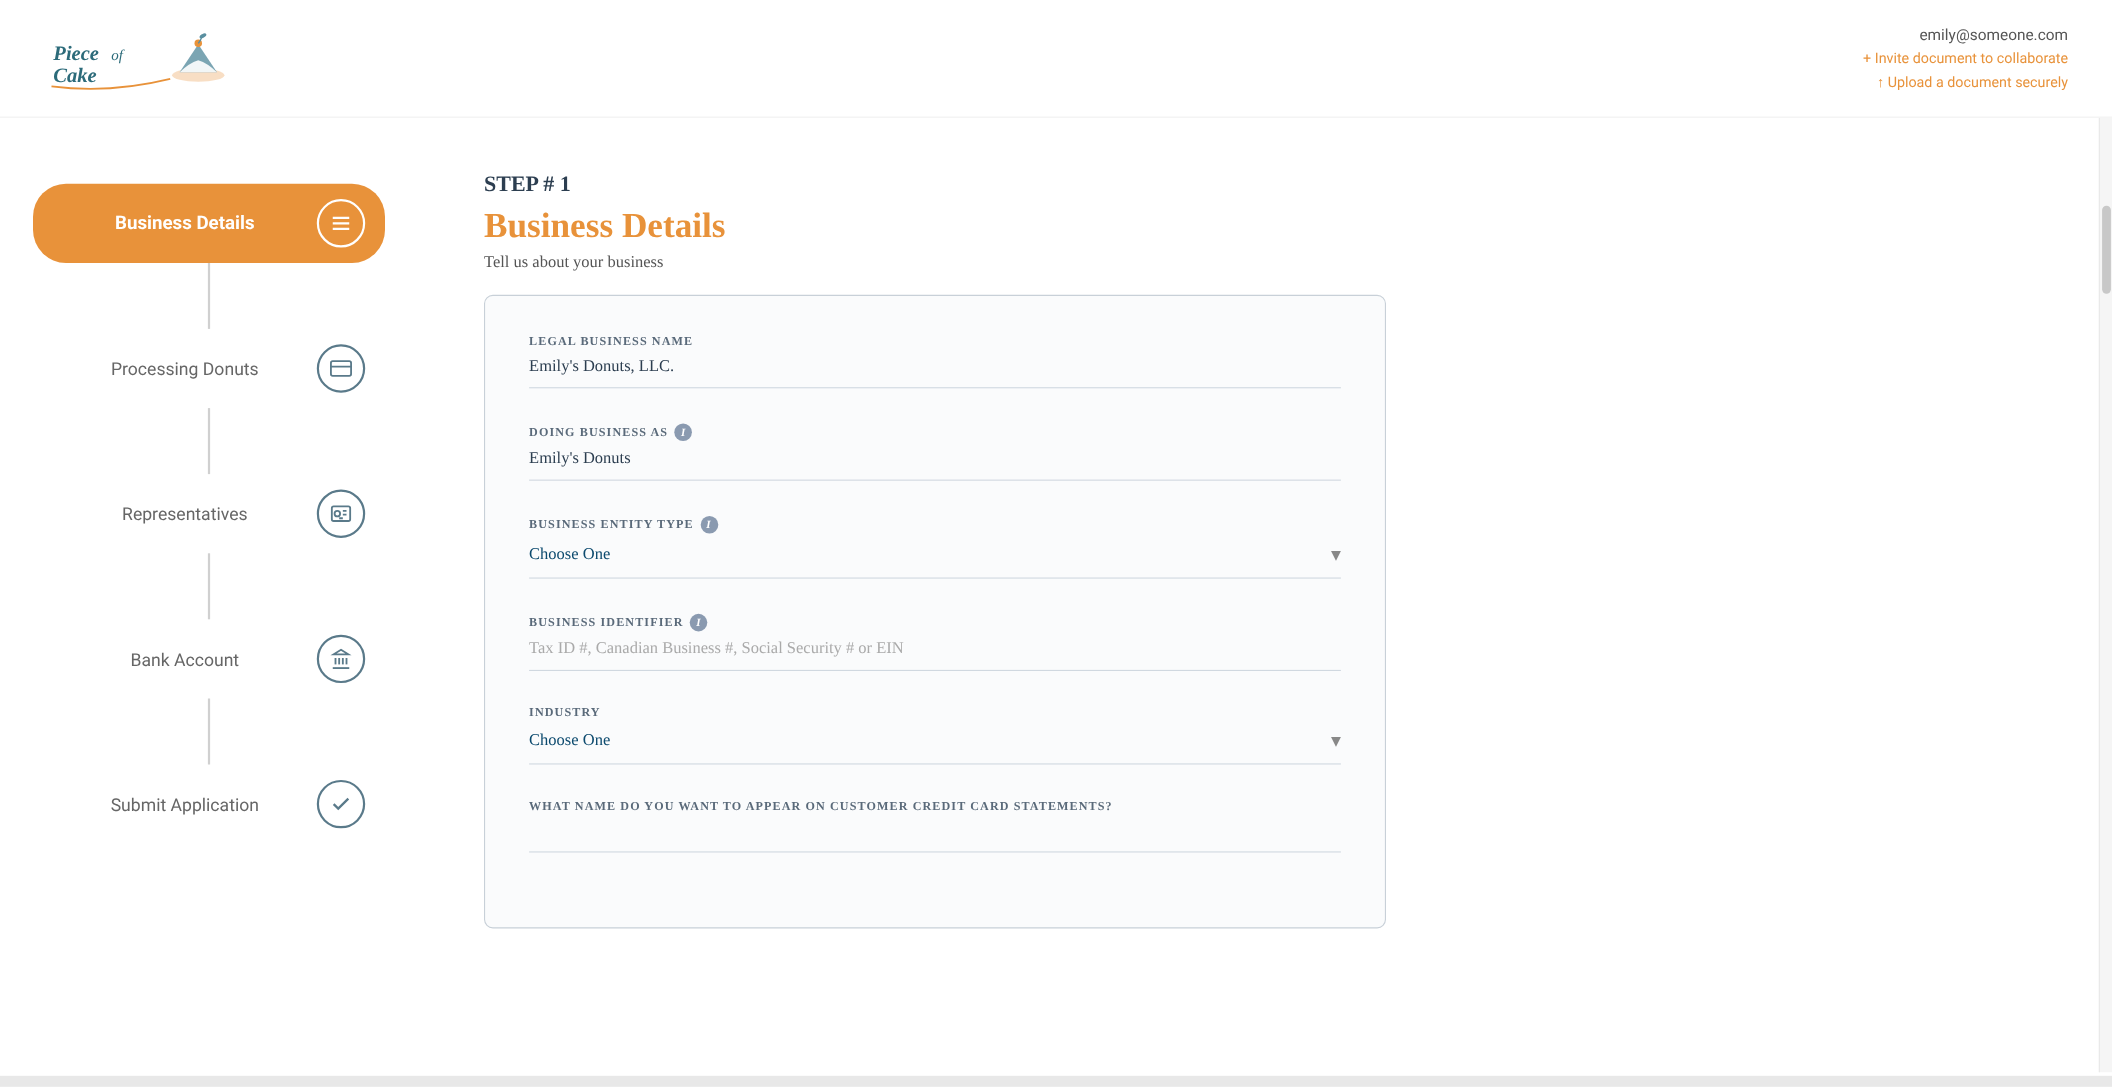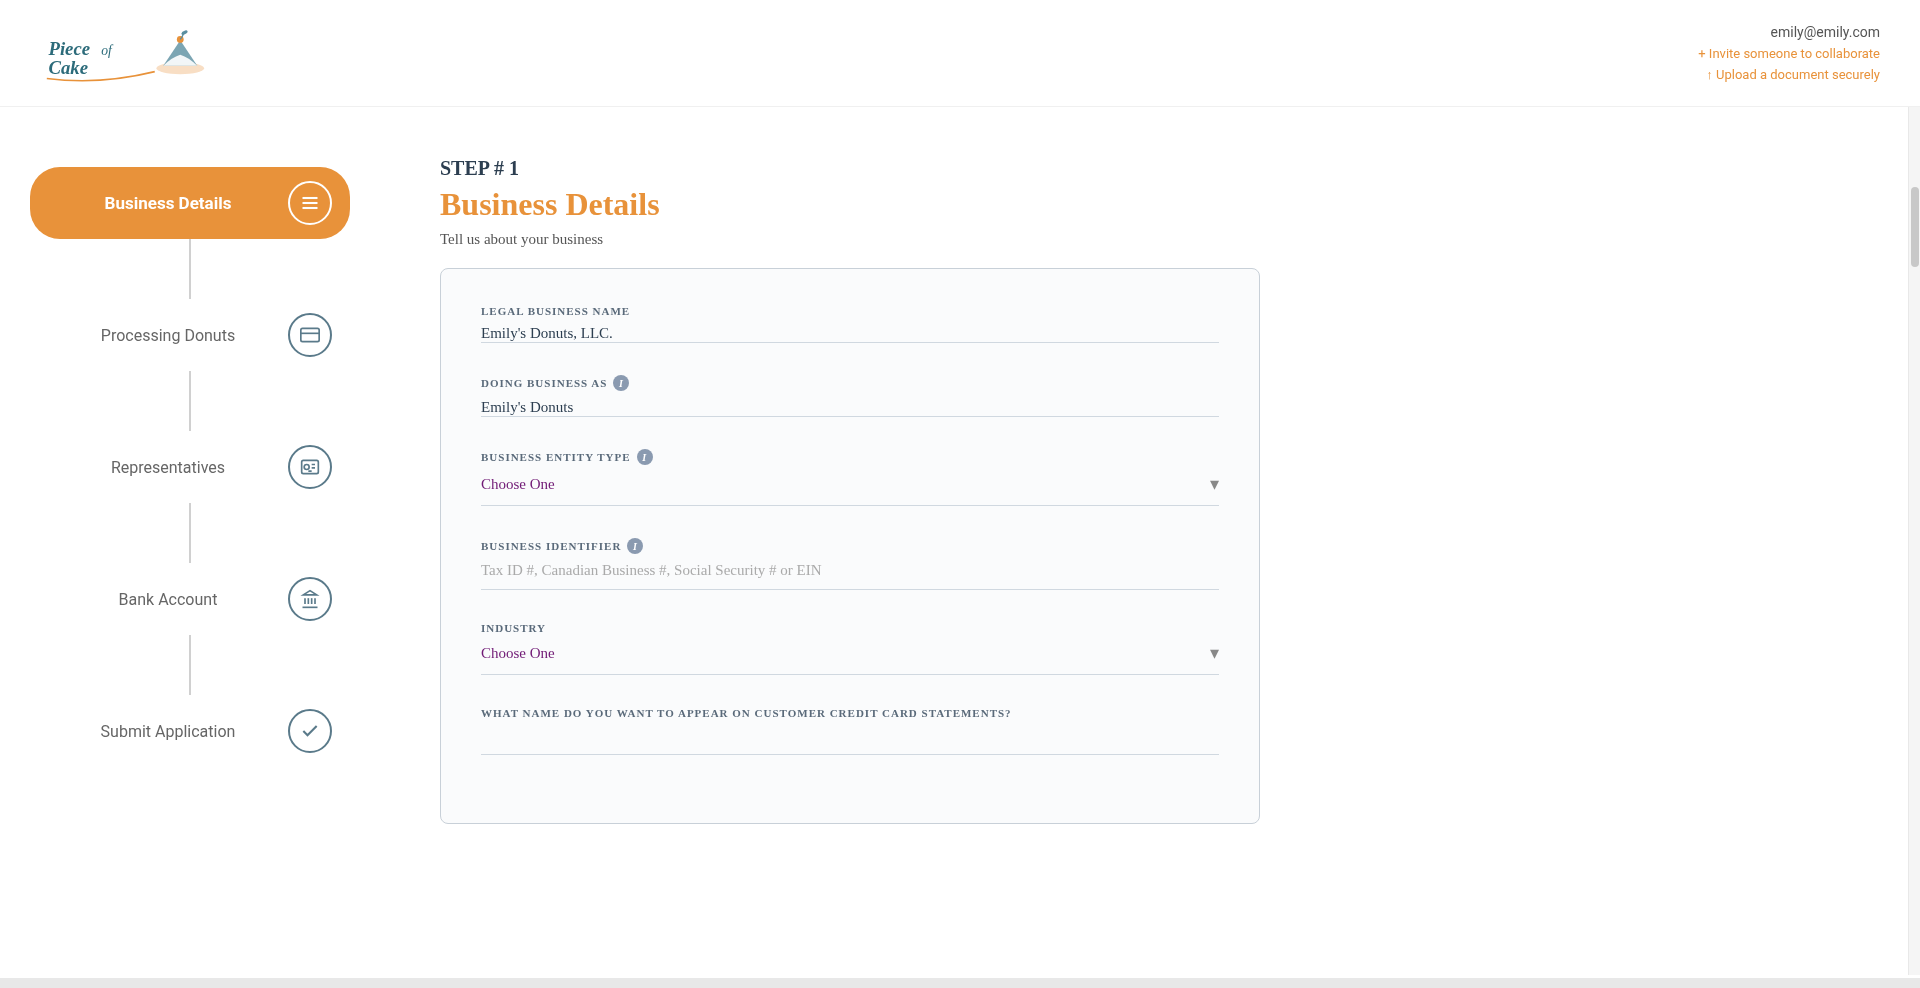--- a/index.html
+++ b/index.html
@@ -298,7 +298,7 @@
   </div>
 
   <div class="header-right">
-    <span class="user-email">emily@emily.com</span>
+    <span class="user-email">emily@someone.com</span>
     <a class="header-link">+ Invite someone to collaborate</a>
     <a class="header-link">↑ Upload a document securely</a>
   </div>

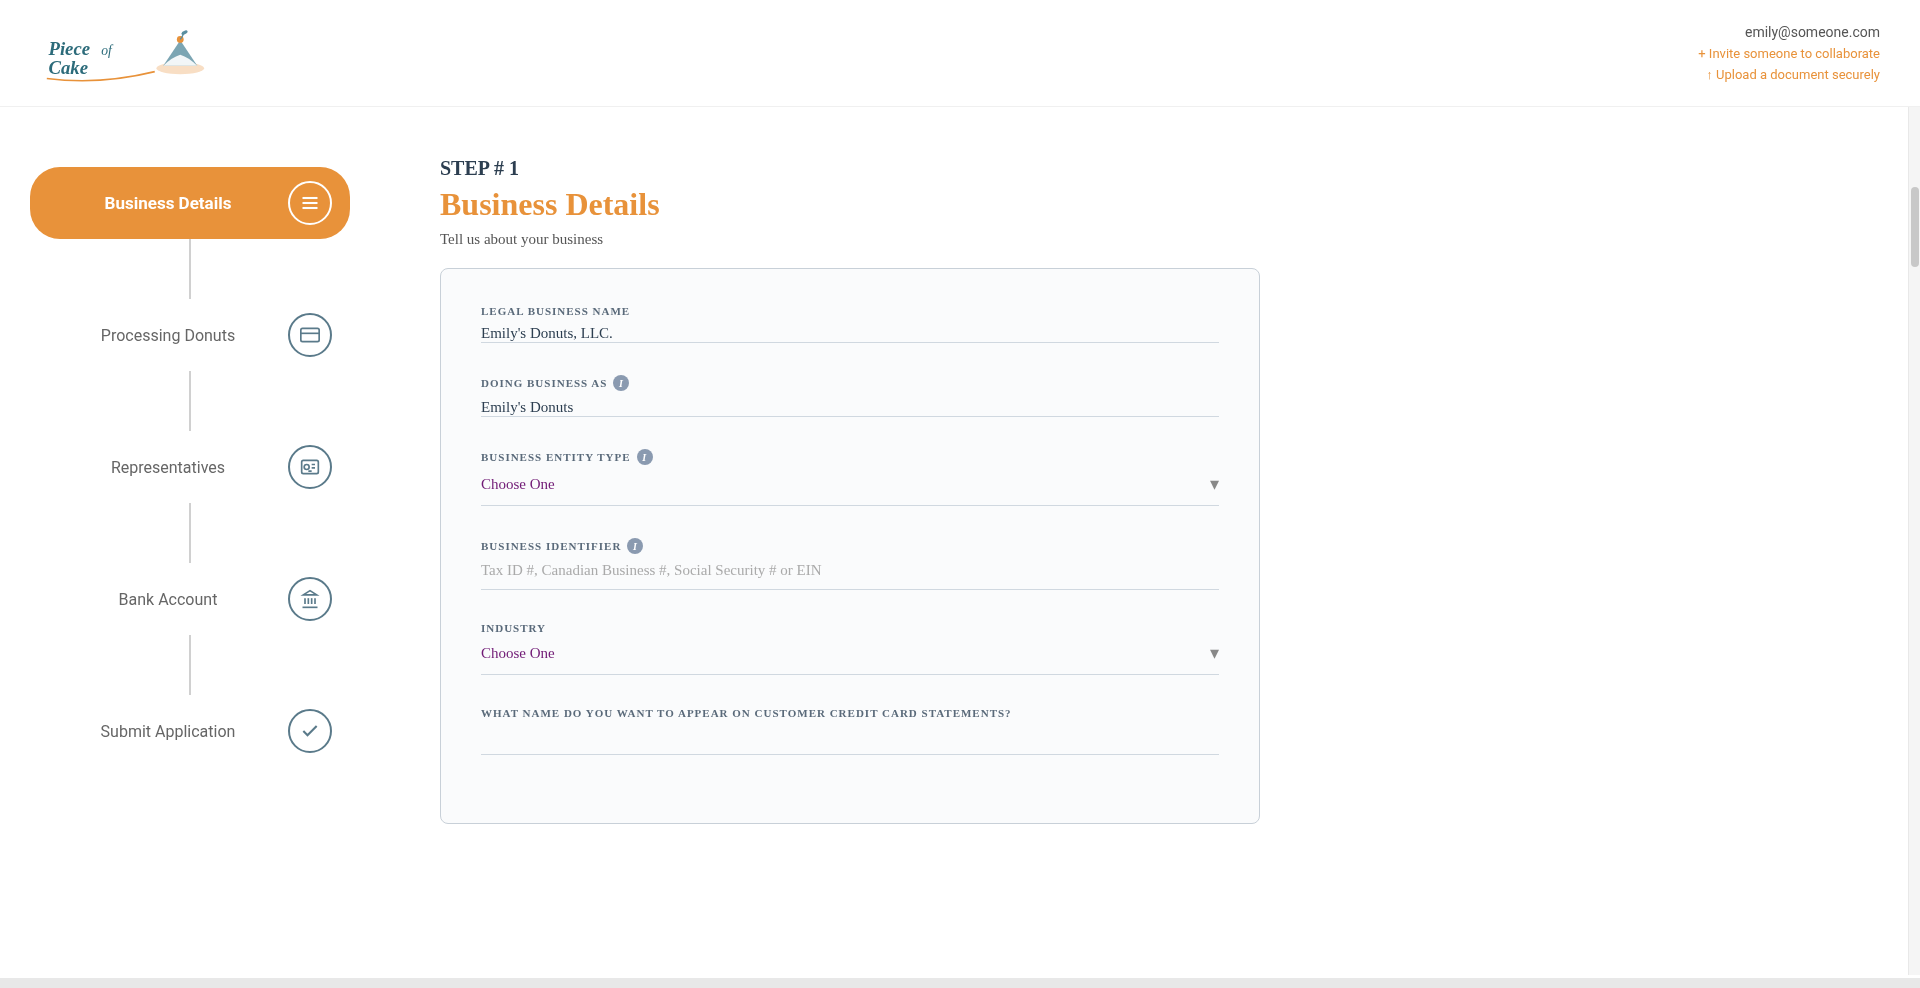--- a/index.html
+++ b/index.html
@@ -299,7 +299,7 @@
 
   <div class="header-right">
     <span class="user-email">emily@someone.com</span>
-    <a class="header-link">+ Invite someone to collaborate</a>
+    <a class="header-link">+ Invite document to collaborate</a>
     <a class="header-link">↑ Upload a document securely</a>
   </div>
 </header>

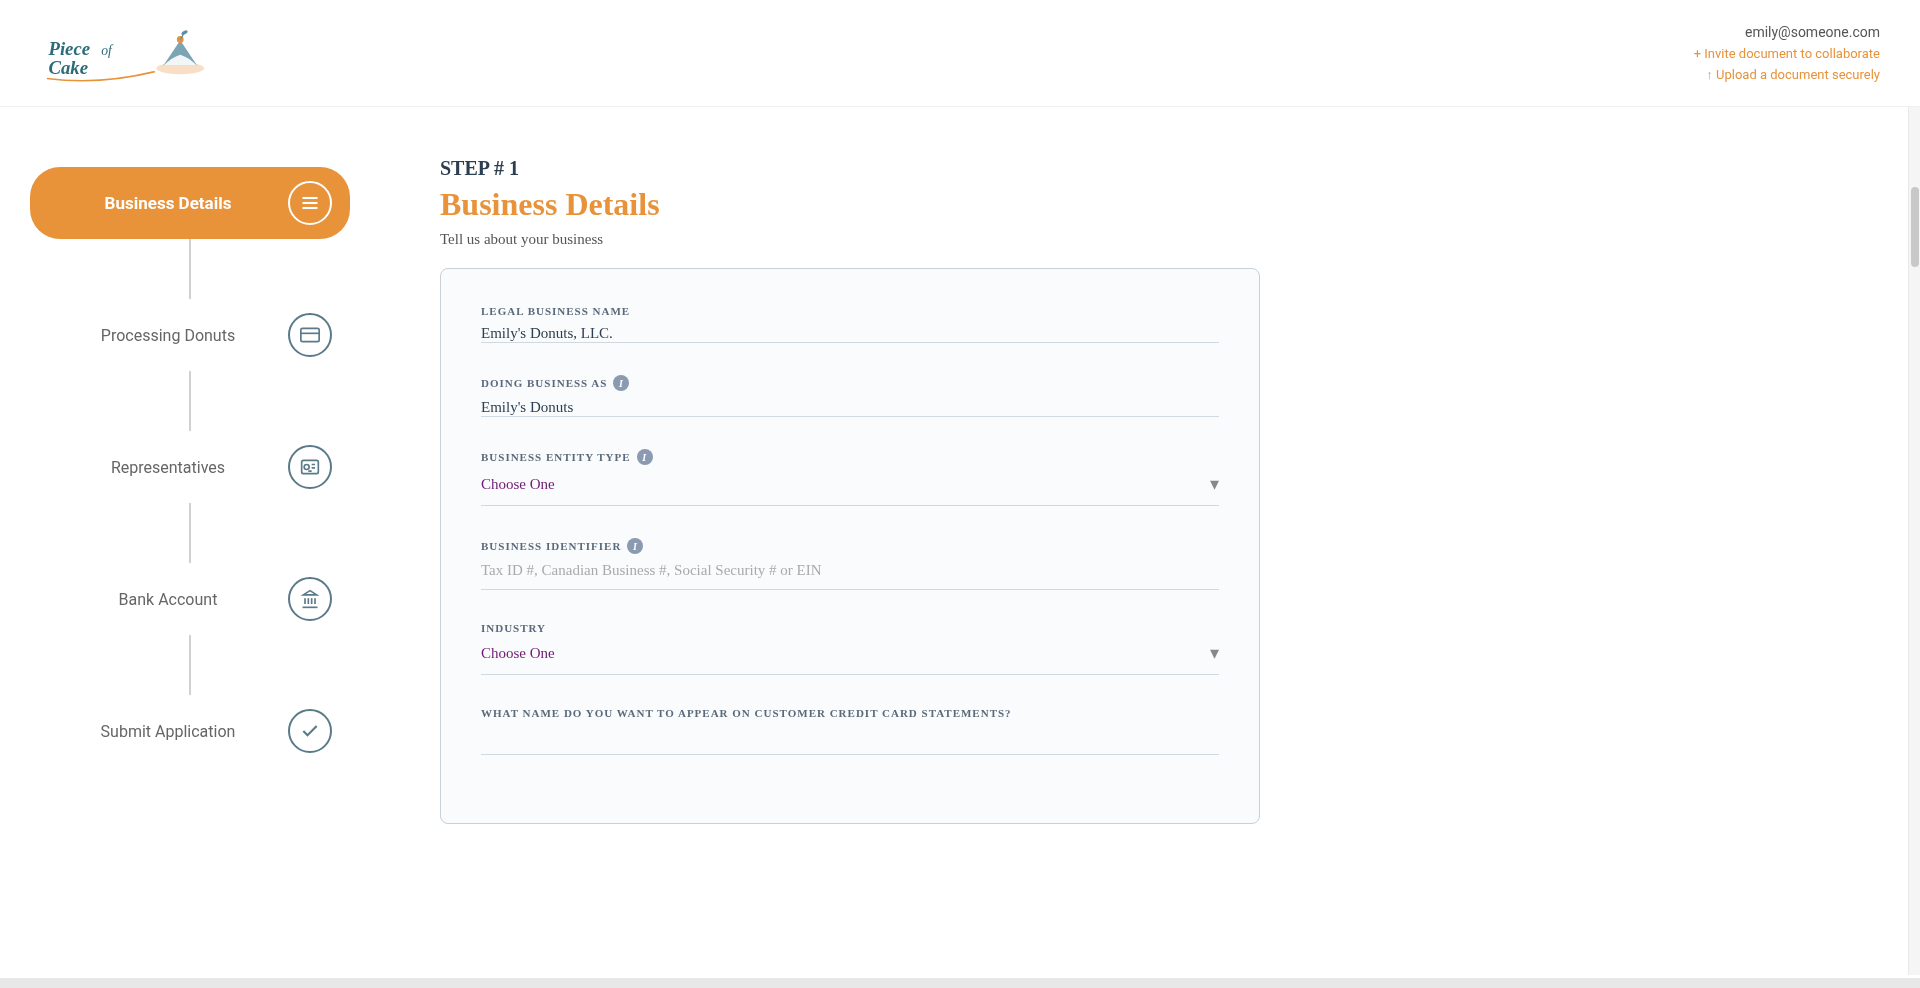--- a/index.html
+++ b/index.html
@@ -205,6 +205,7 @@
       font-size: 15px;
       color: #2c3e50;
       border-bottom: 1px solid #d0d8e0;
+      padding-bottom: 10px;
     }
 
     .field-select {

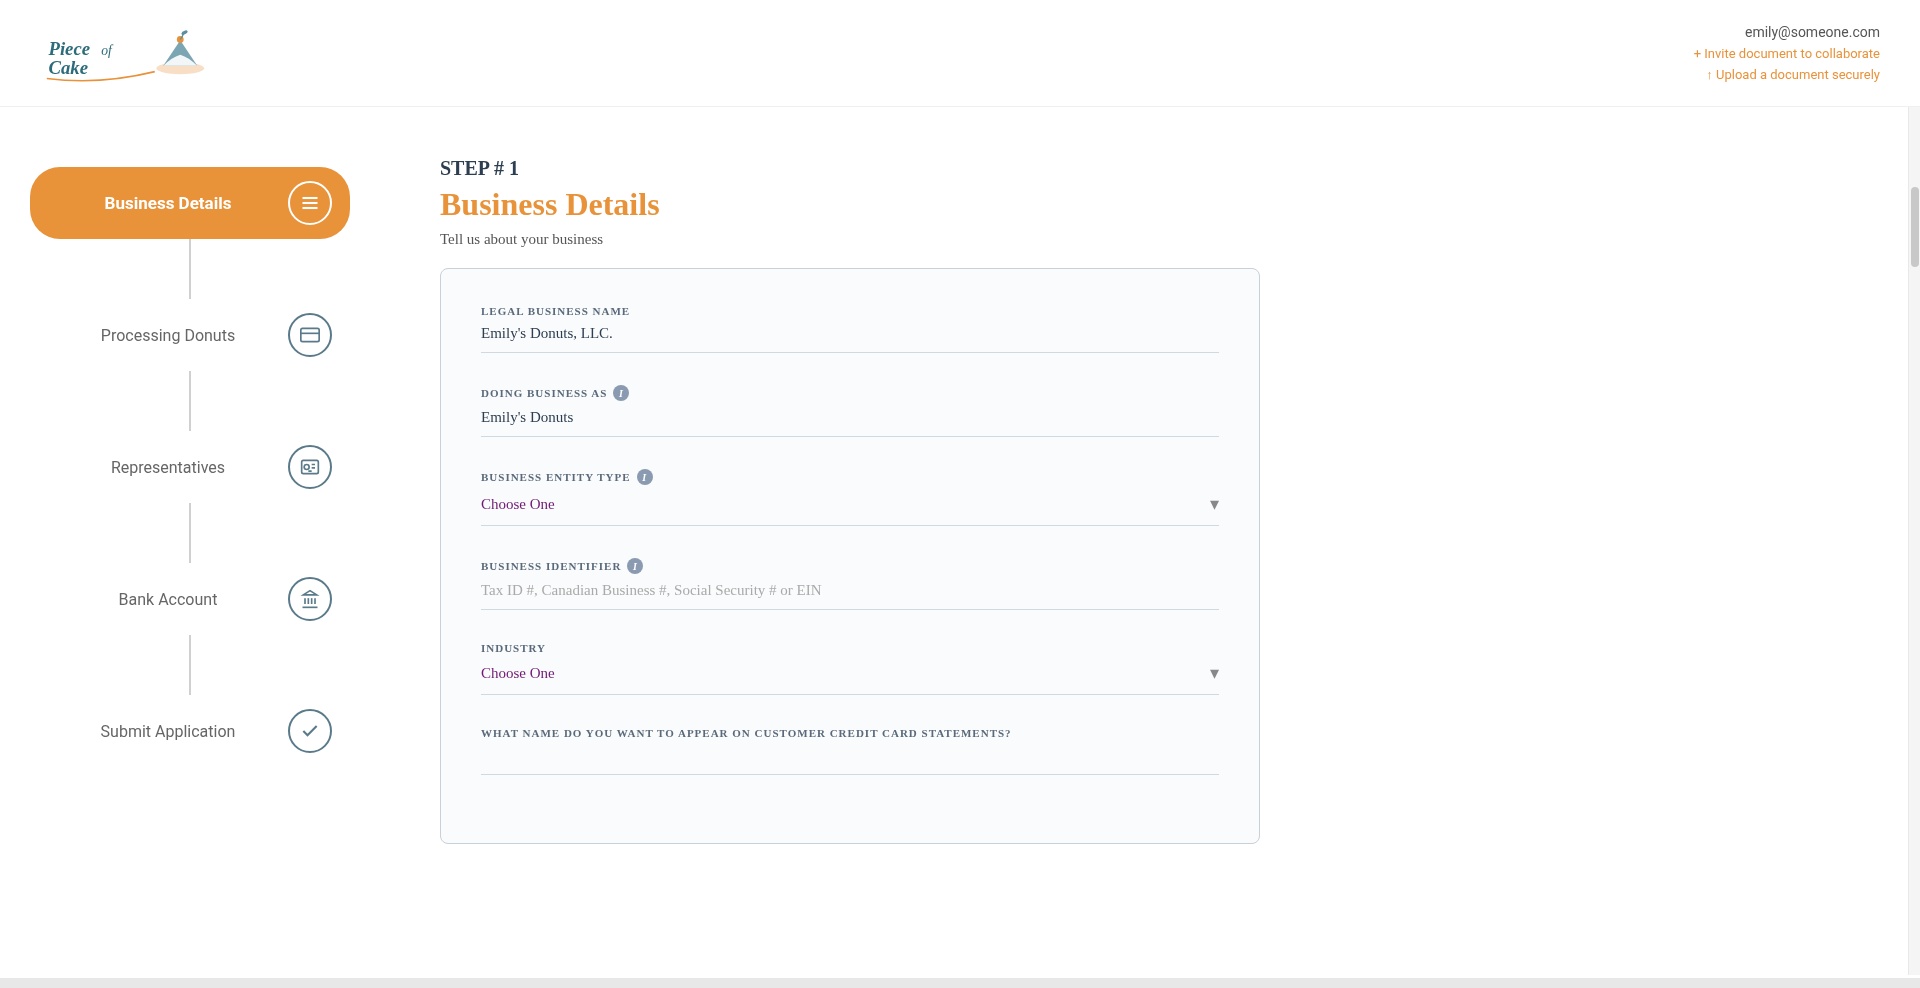--- a/index.html
+++ b/index.html
@@ -218,7 +218,7 @@
     }
     .field-select .placeholder {
       font-size: 15px;
-      color: #701a75;
+      color: #0c4a6e;
     }
     .field-select .chevron {
       font-size: 18px;

